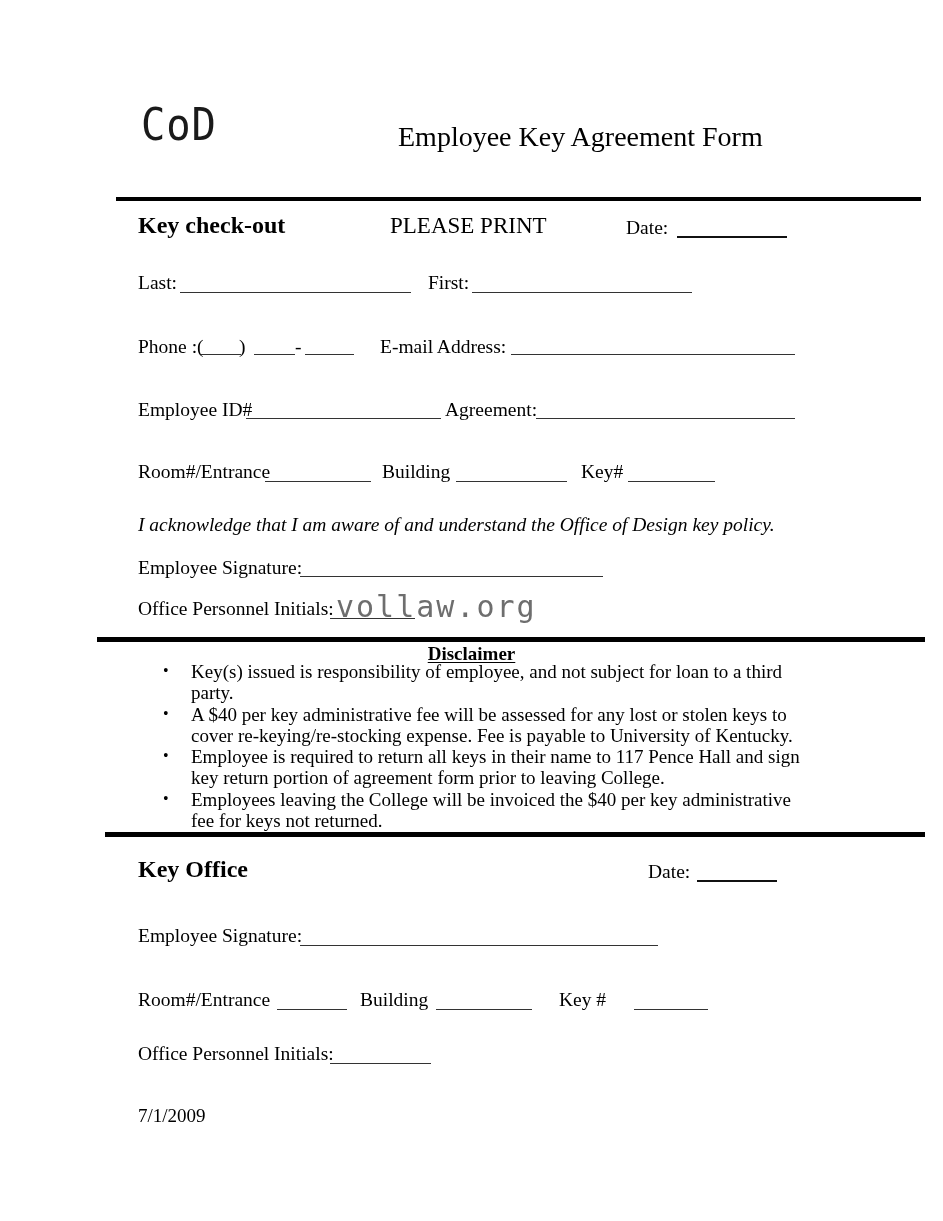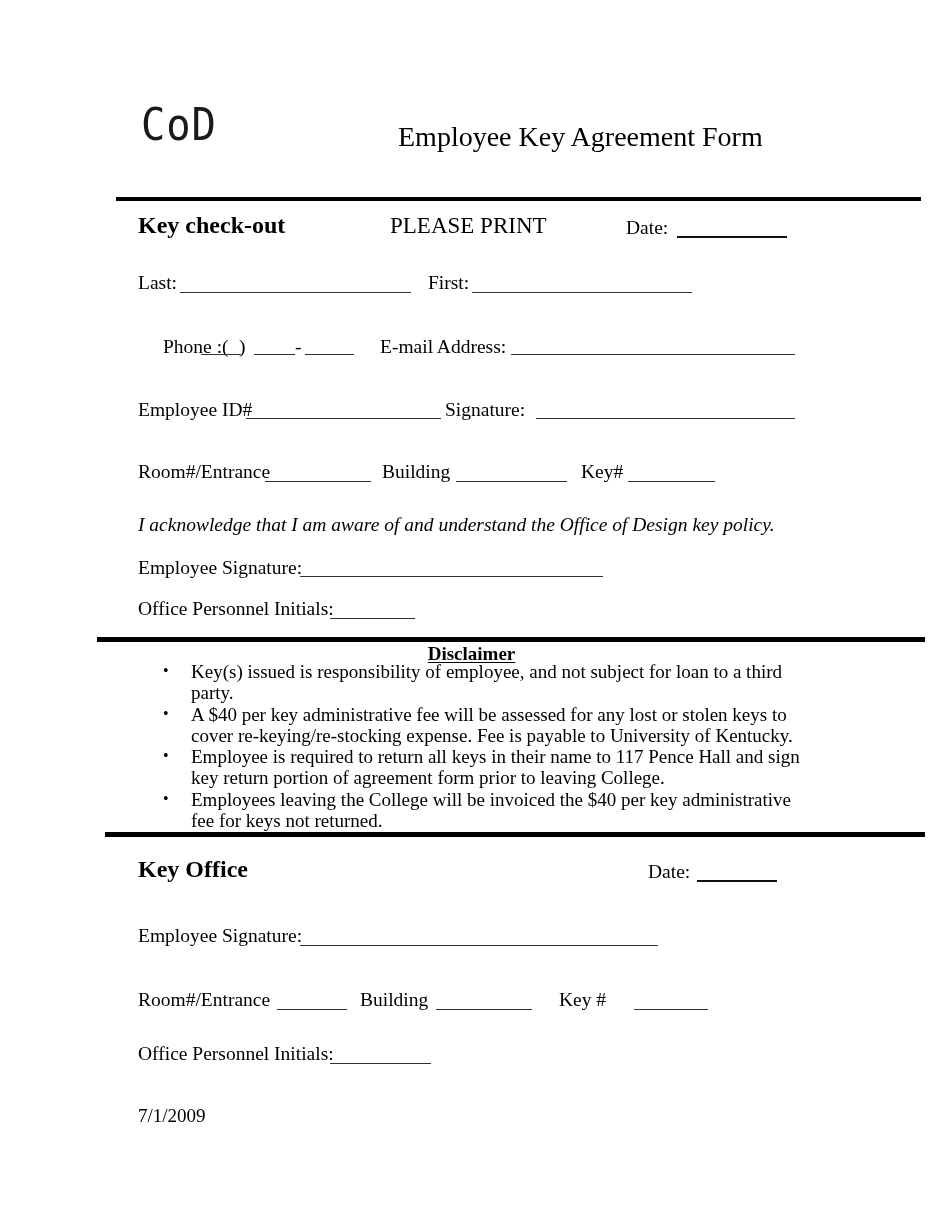--- a/index.html
+++ b/index.html
@@ -165,7 +165,7 @@
   <div class="lbl" style="left:428px; top:273px;">First:</div>
   <div class="blank" style="left:472px; top:292px; width:220px;"></div>
 
-  <div class="lbl" style="left:138px; top:337px;margin-left:25px;">Phone :(</div>
+  <div class="lbl" style="left:138px; top:337px;">Phone :(</div>
   <div class="blank" style="left:201px; top:354px; width:40px;"></div>
   <div class="lbl" style="left:239px; top:337px;">)</div>
   <div class="blank" style="left:254px; top:354px; width:41px;"></div>

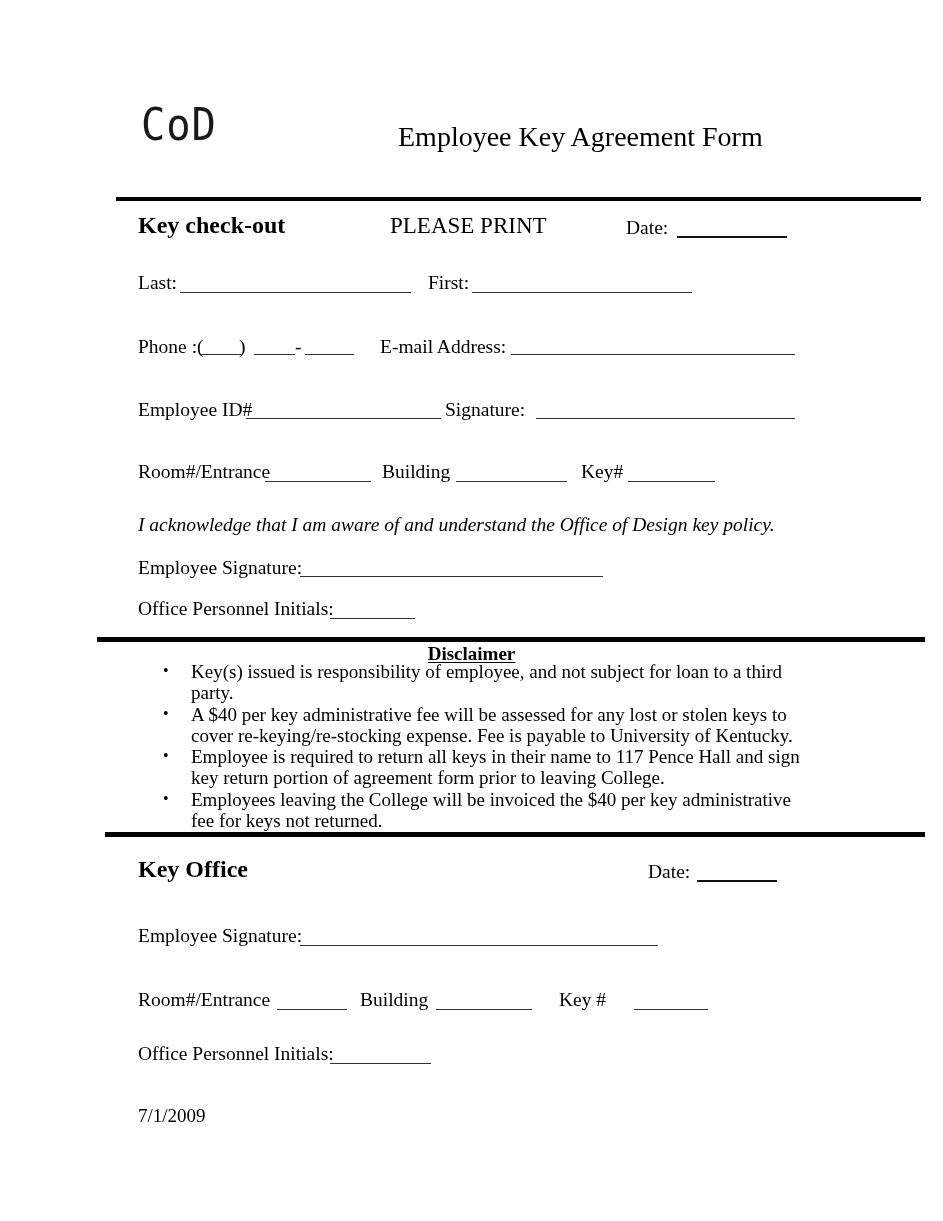--- a/index.html
+++ b/index.html
@@ -178,7 +178,7 @@
   <div class="lbl" style="left:138px; top:400px;">Employee ID#</div>
   <div class="blank" style="left:246px; top:418px; width:195px;"></div>
 
-  <div class="lbl" style="left:445px; top:400px;">Signature:</div>
+  <div class="lbl" style="left:445px; top:400px;">Agreement:</div>
   <div class="blank" style="left:536px; top:418px; width:259px;"></div>
 
   <div class="lbl" style="left:138px; top:462px;">Room#/Entrance</div>

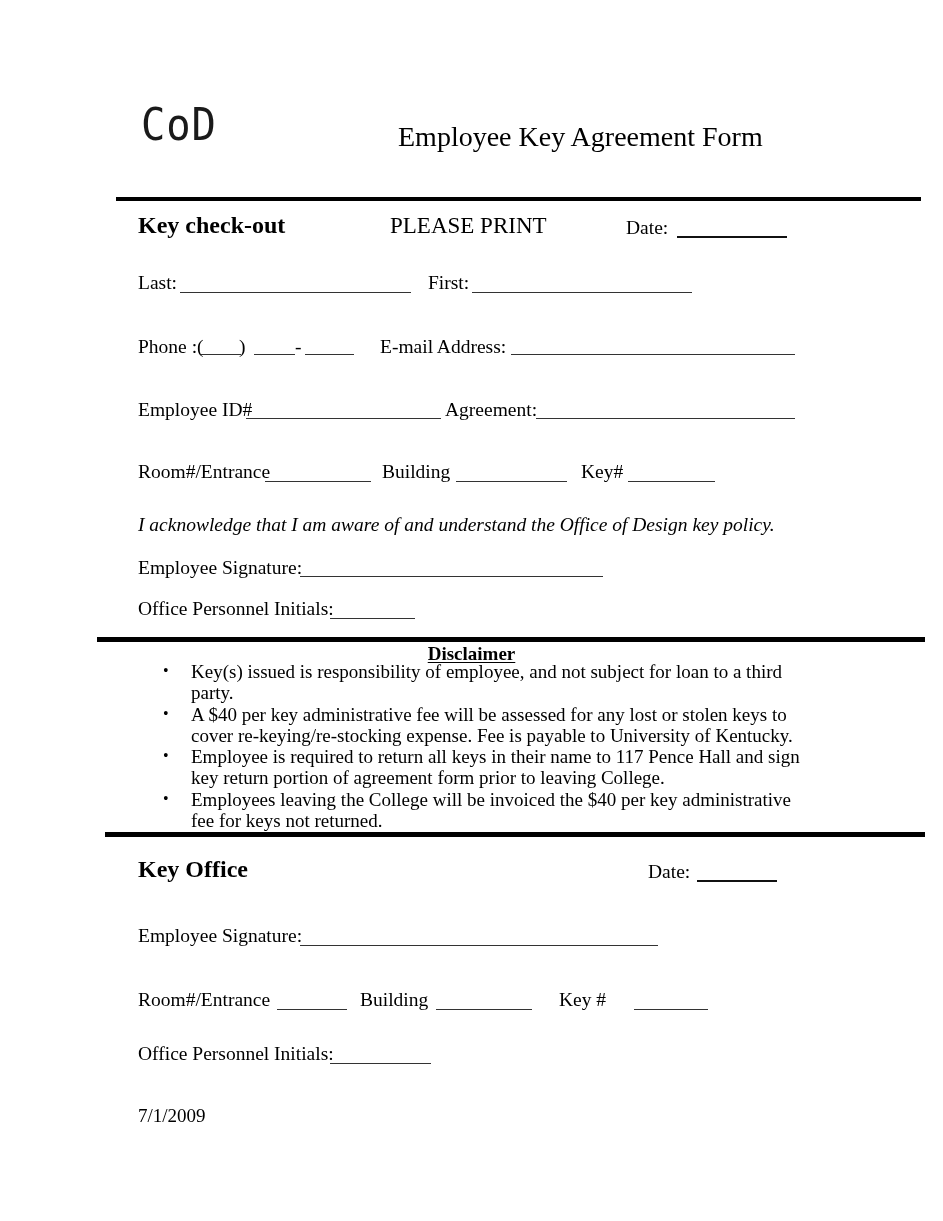--- a/index.html
+++ b/index.html
@@ -198,6 +198,7 @@
   <div class="lbl" style="left:138px; top:599px;">Office Personnel Initials:</div>
   <div class="blank" style="left:330px; top:618px; width:85px;"></div>
 
+  <div class="watermark">vollaw.org</div>
 
   <div class="rule rule-disc-a"></div>
 

